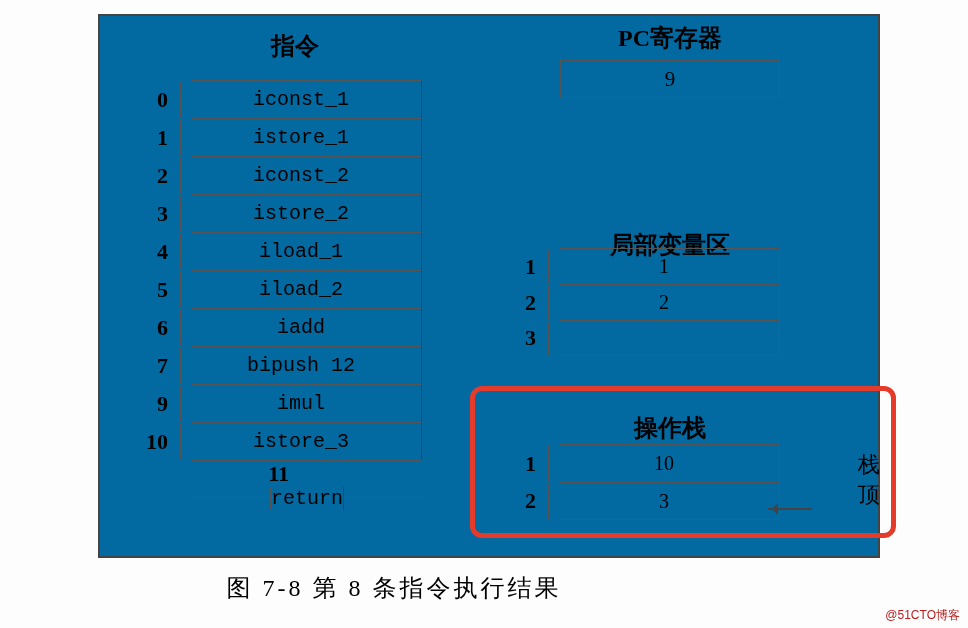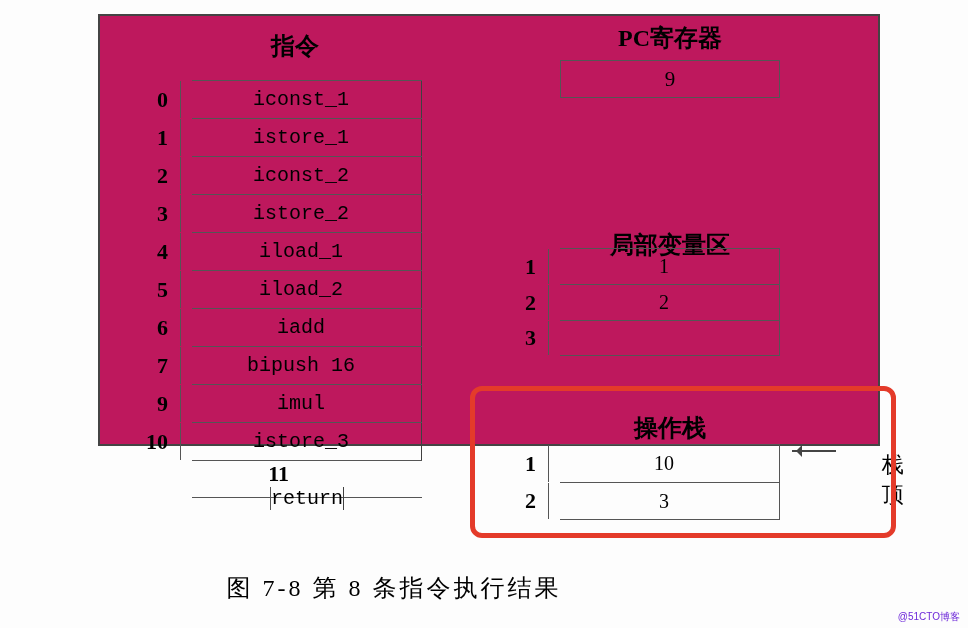--- a/index.html
+++ b/index.html
@@ -4,7 +4,7 @@
 <style>
 * { box-sizing: border-box; margin: 0; padding: 0; }
 body { font-family: "SimSun", "Songti SC", serif; background: #fdfdfd; width: 968px; height: 628px; position: relative; }
-.box { position: absolute; left: 98px; top: 14px; width: 782px; height: 432px; border: 2px solid #444; background: #be185d; }
+.box { position: absolute; left: 98px; top: 14px; width: 782px; height: 544px; border: 2px solid #444; background: #0369a1; }
 .hdr { font-size: 24px; font-weight: bold; text-align: center; position: absolute; }
 .insthdr { left: 135px; top: 14px; width: 120px; }
 .pchdr { left: 470px; top: 6px; width: 200px; }

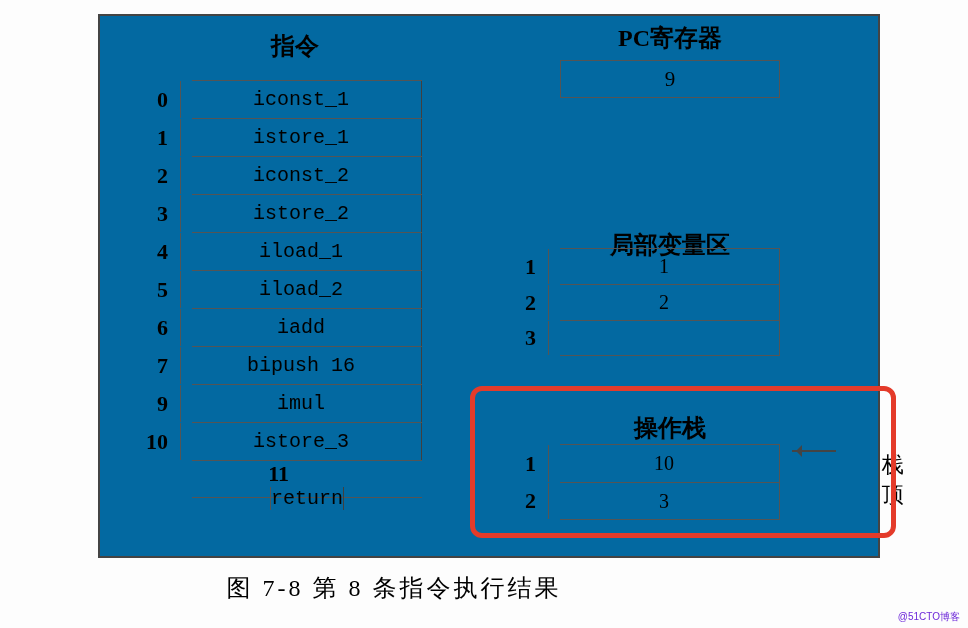--- a/index.html
+++ b/index.html
@@ -74,7 +74,7 @@
       </div>
     <div class="row">
         <div class="idx">7</div>
-        <div class="cell">bipush  16</div>
+        <div class="cell">bipush  12</div>
       </div>
     <div class="row">
         <div class="idx">9</div>

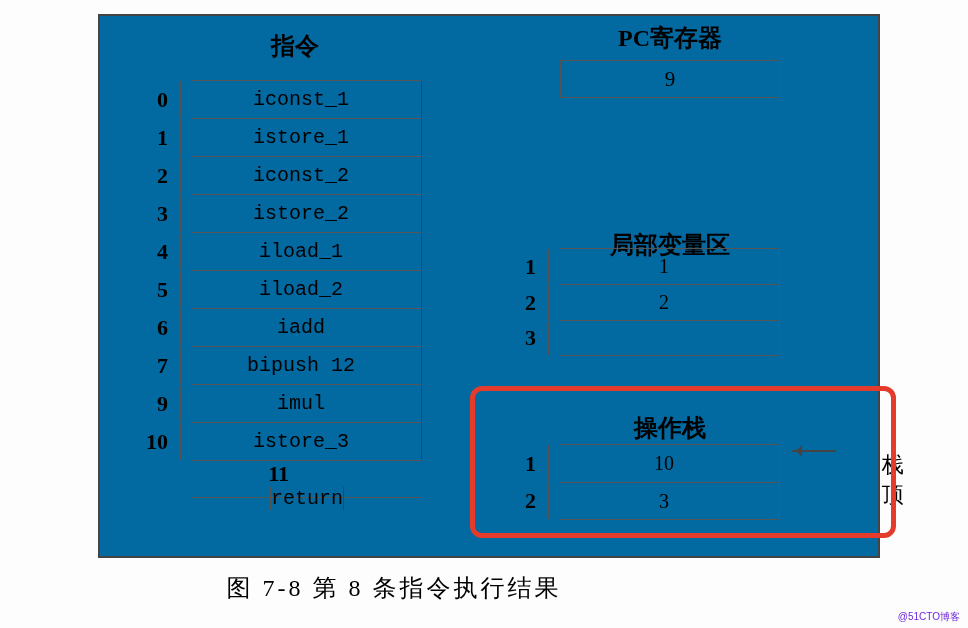--- a/index.html
+++ b/index.html
@@ -27,7 +27,7 @@
 .ostbl .row:last-child { border-bottom: 1px solid #555; }
 .ostbl .idx { width: 40px; text-align: right; font-size: 22px; font-weight: bold; padding-right: 12px; margin-left: -52px; }
 .ostbl .cell { flex: 1; height: 100%; display: flex; align-items: center; justify-content: center; font-size: 20px; border-left: 1px solid #555; border-right: 1px solid #555; }
-.arrow { position: absolute; left: 692px; top: 434px; display: flex; align-items: flex-start; gap: 36px; }
+.arrow { position: absolute; left: 668px; top: 434px; display: flex; align-items: flex-end; gap: 36px; }
 .arrow .line { width: 56px; height: 2px; background: #444; position: relative; }
 .arrow .line::before { content: ""; position: absolute; left: -2px; top: -5px; border: 6px solid transparent; border-right-color: #444; }
 .arrow .lab { font-size: 22px; margin-left: 10px; }

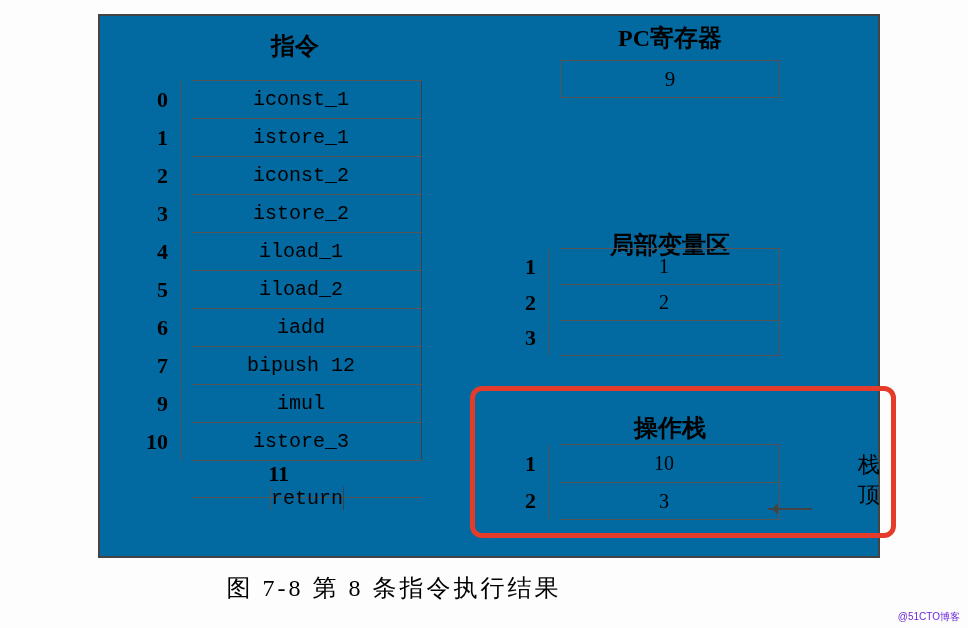--- a/index.html
+++ b/index.html
@@ -32,7 +32,7 @@
 .arrow .line::before { content: ""; position: absolute; left: -2px; top: -5px; border: 6px solid transparent; border-right-color: #444; }
 .arrow .lab { font-size: 22px; margin-left: 10px; }
 .caption { position: absolute; left: 0; top: 572px; width: 788px; text-align: center; font-size: 24px; letter-spacing: 3px; }
-.wm { position: absolute; right: 8px; bottom: 4px; color: #6d28d9; font-size: 10px; font-family: Arial, sans-serif; }
+.wm { position: absolute; right: 8px; bottom: 4px; color: #b91c1c; font-size: 12px; font-family: Arial, sans-serif; }
 </style>
 </head>
 <body>

